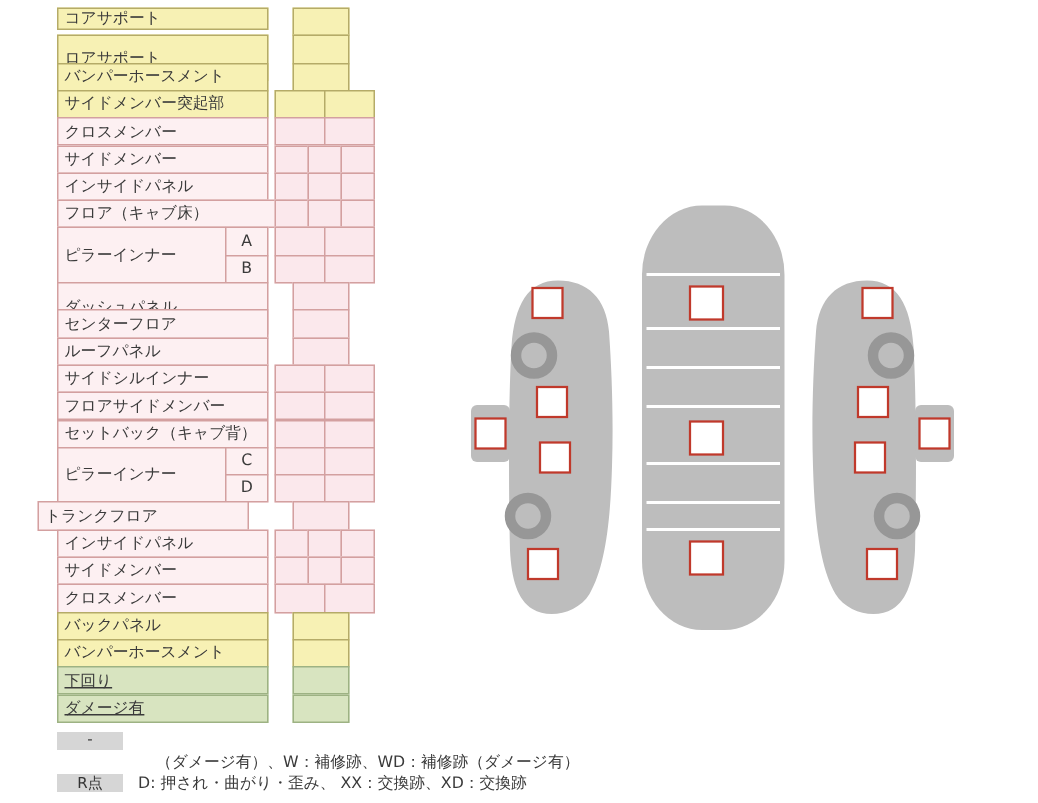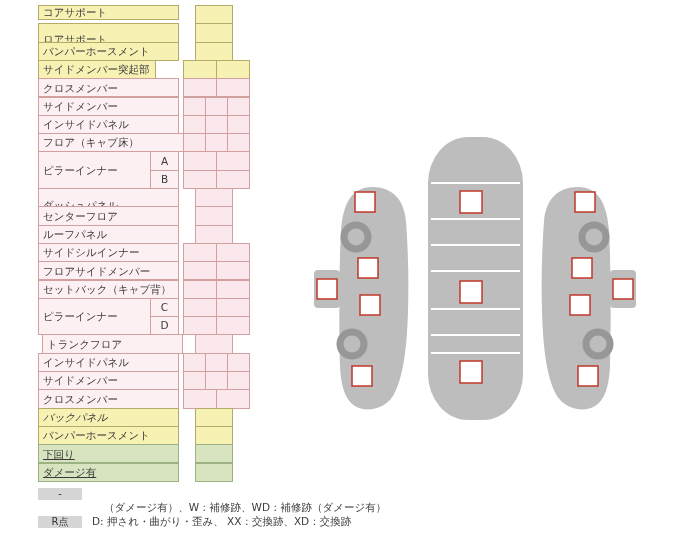--- a/index.html
+++ b/index.html
@@ -63,7 +63,7 @@
       <div class="tbox yellow cell" style="left: 195px; top: 23.3px; width: 38px; height: 19.3px;"></div>
       <div class="tbox yellow lbl" style="left: 38px; top: 41.6px; width: 141px; height: 19.3px;">バンパーホースメント</div>
       <div class="tbox yellow cell" style="left: 195px; top: 41.6px; width: 38px; height: 19.3px;"></div>
-      <div class="tbox yellow lbl" style="left: 38px; top: 59.9px; width: 118px; height: 19.3px;">サイドメンバー突起部</div>
+      <div class="tbox yellow lbl" style="left: 38px; top: 59.9px; width: 141px; height: 19.3px;">サイドメンバー突起部</div>
       <div class="tbox yellow cell" style="left: 183px; top: 59.9px; width: 34px; height: 19.3px;"></div>
       <div class="tbox yellow cell" style="left: 216px; top: 59.9px; width: 34px; height: 19.3px;"></div>
       <div class="tbox pink lbl" style="left: 38px; top: 78.2px; width: 141px; height: 19.3px;">クロスメンバー</div>

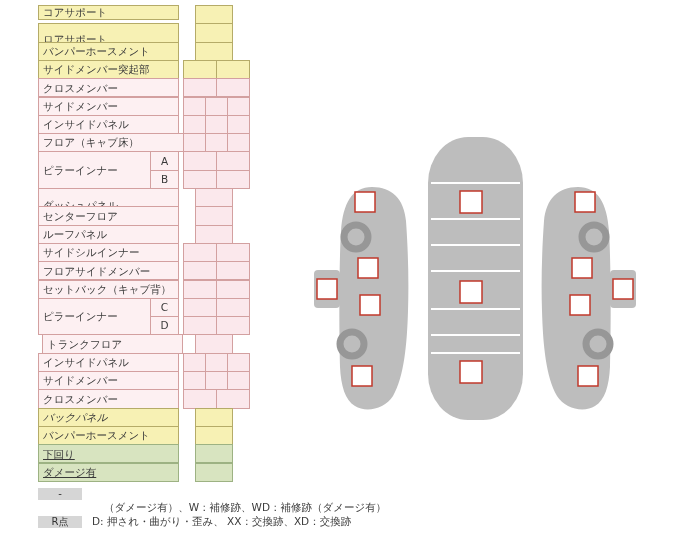--- a/index.html
+++ b/index.html
@@ -110,7 +110,7 @@
       <div class="tbox pink sub" style="left: 150px; top: 316.1px; width: 29px; height: 19.3px;">D</div>
       <div class="tbox pink cell" style="left: 183px; top: 316.1px; width: 34px; height: 19.3px;"></div>
       <div class="tbox pink cell" style="left: 216px; top: 316.1px; width: 34px; height: 19.3px;"></div>
-      <div class="tbox pink lbl" style="left: 42px; top: 334.4px; width: 141px; height: 19.3px;">トランクフロア</div>
+      <div class="tbox pink lbl" style="left: 25px; top: 334.4px; width: 141px; height: 19.3px;">トランクフロア</div>
       <div class="tbox pink cell" style="left: 195px; top: 334.4px; width: 38px; height: 19.3px;"></div>
       <div class="tbox pink lbl" style="left: 38px; top: 352.7px; width: 141px; height: 19.3px;">インサイドパネル</div>
       <div class="tbox pink cell" style="left: 183px; top: 352.7px; width: 23px; height: 19.3px;"></div>

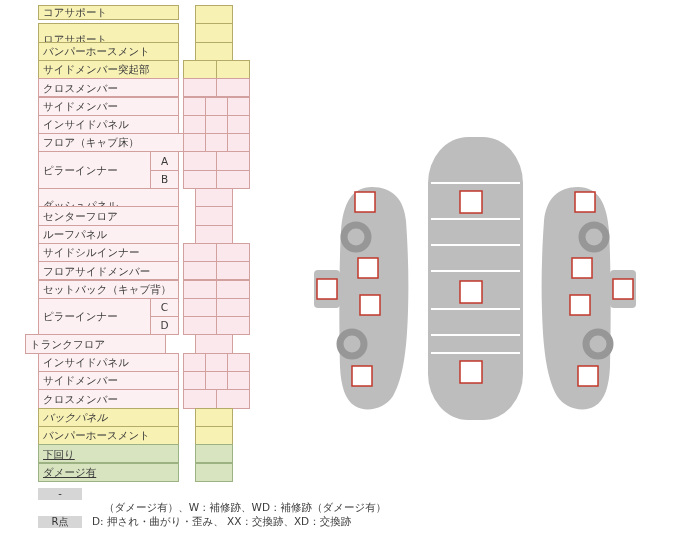--- a/index.html
+++ b/index.html
@@ -123,7 +123,7 @@
       <div class="tbox pink lbl" style="left: 38px; top: 389.3px; width: 141px; height: 19.3px;">クロスメンバー</div>
       <div class="tbox pink cell" style="left: 183px; top: 389.3px; width: 34px; height: 19.3px;"></div>
       <div class="tbox pink cell" style="left: 216px; top: 389.3px; width: 34px; height: 19.3px;"></div>
-      <div class="tbox yellow lbl" style="left: 38px; top: 407.6px; width: 141px; height: 19.3px; font-style: italic;">バックパネル</div>
+      <div class="tbox yellow lbl" style="left: 38px; top: 407.6px; width: 141px; height: 19.3px;">バックパネル</div>
       <div class="tbox yellow cell" style="left: 195px; top: 407.6px; width: 38px; height: 19.3px;"></div>
       <div class="tbox yellow lbl" style="left: 38px; top: 425.9px; width: 141px; height: 19.3px;">バンパーホースメント</div>
       <div class="tbox yellow cell" style="left: 195px; top: 425.9px; width: 38px; height: 19.3px;"></div>

